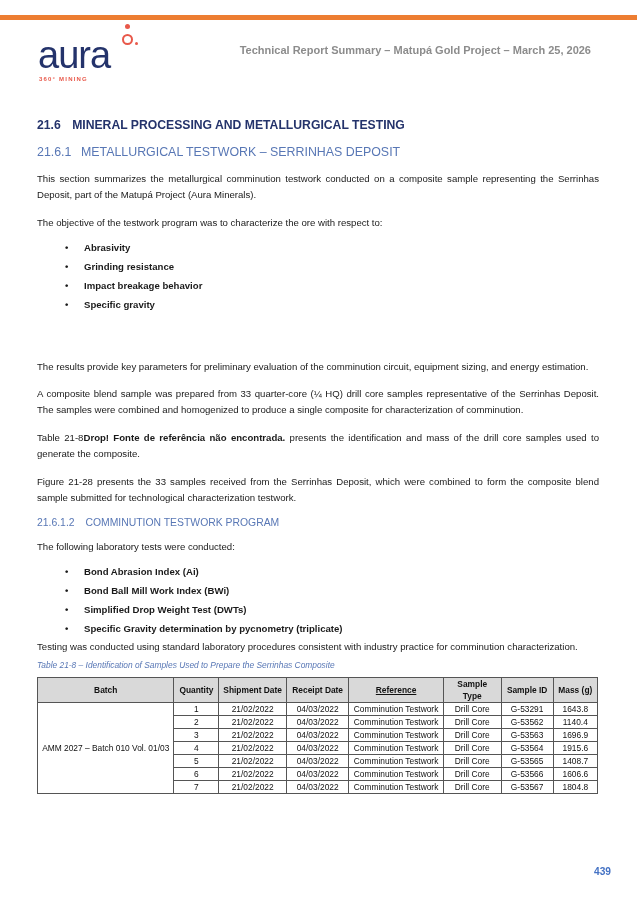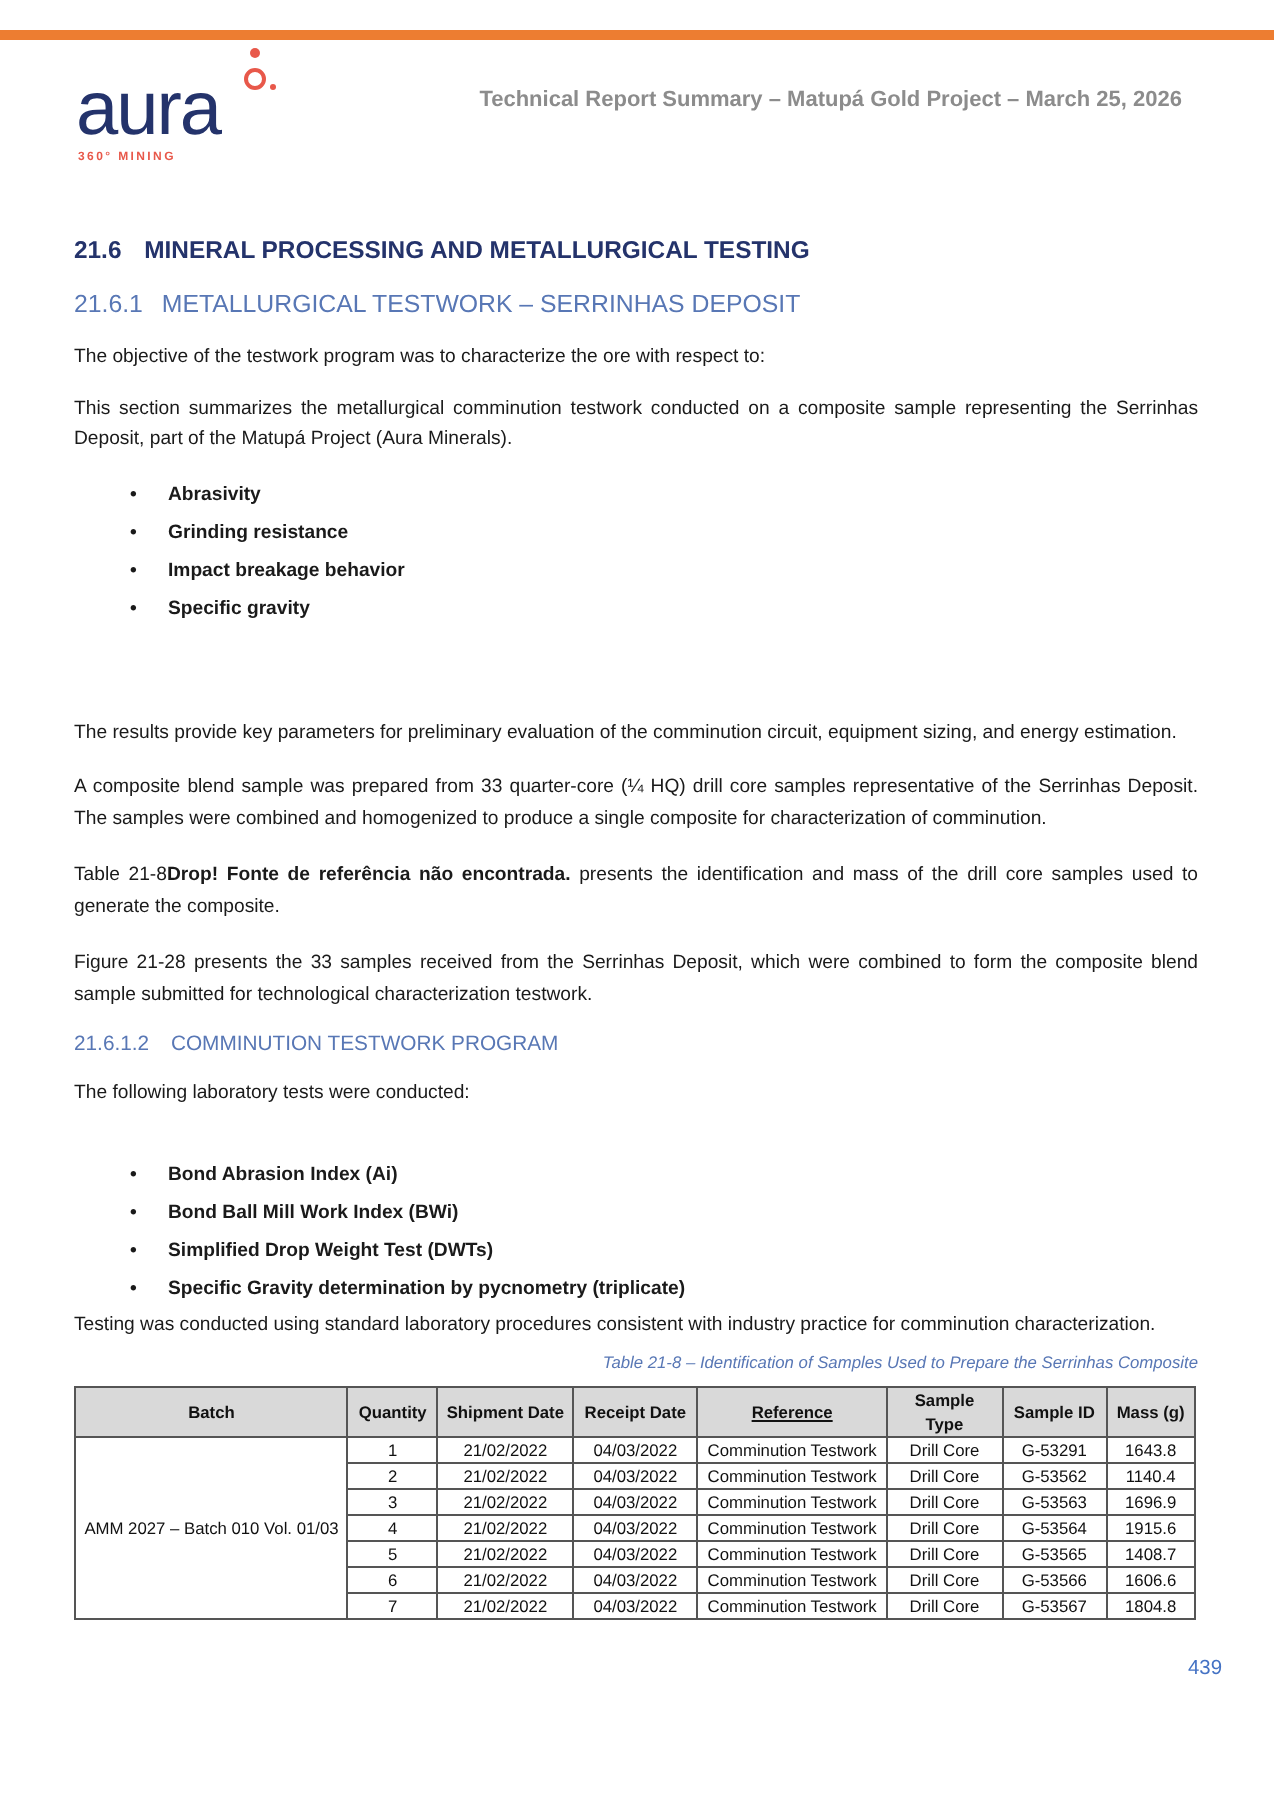--- a/index.html
+++ b/index.html
@@ -57,8 +57,8 @@
     <span>METALLURGICAL TESTWORK – SERRINHAS DEPOSIT</span>
   </div>
 
+  <p>This section summarizes the metallurgical comminution testwork conducted on a composite sample representing the Serrinhas Deposit, part of the Matupá Project (Aura Minerals).</p>
   <p style="margin-bottom:10px;">The objective of the testwork program was to characterize the ore with respect to:</p>
-  <p>This section summarizes the metallurgical comminution testwork conducted on a composite sample representing the Serrinhas Deposit, part of the Matupá Project (Aura Minerals).</p>
 
   <ul class="bullets">
     <li><span class="bullet">•</span><span>Abrasivity</span></li>

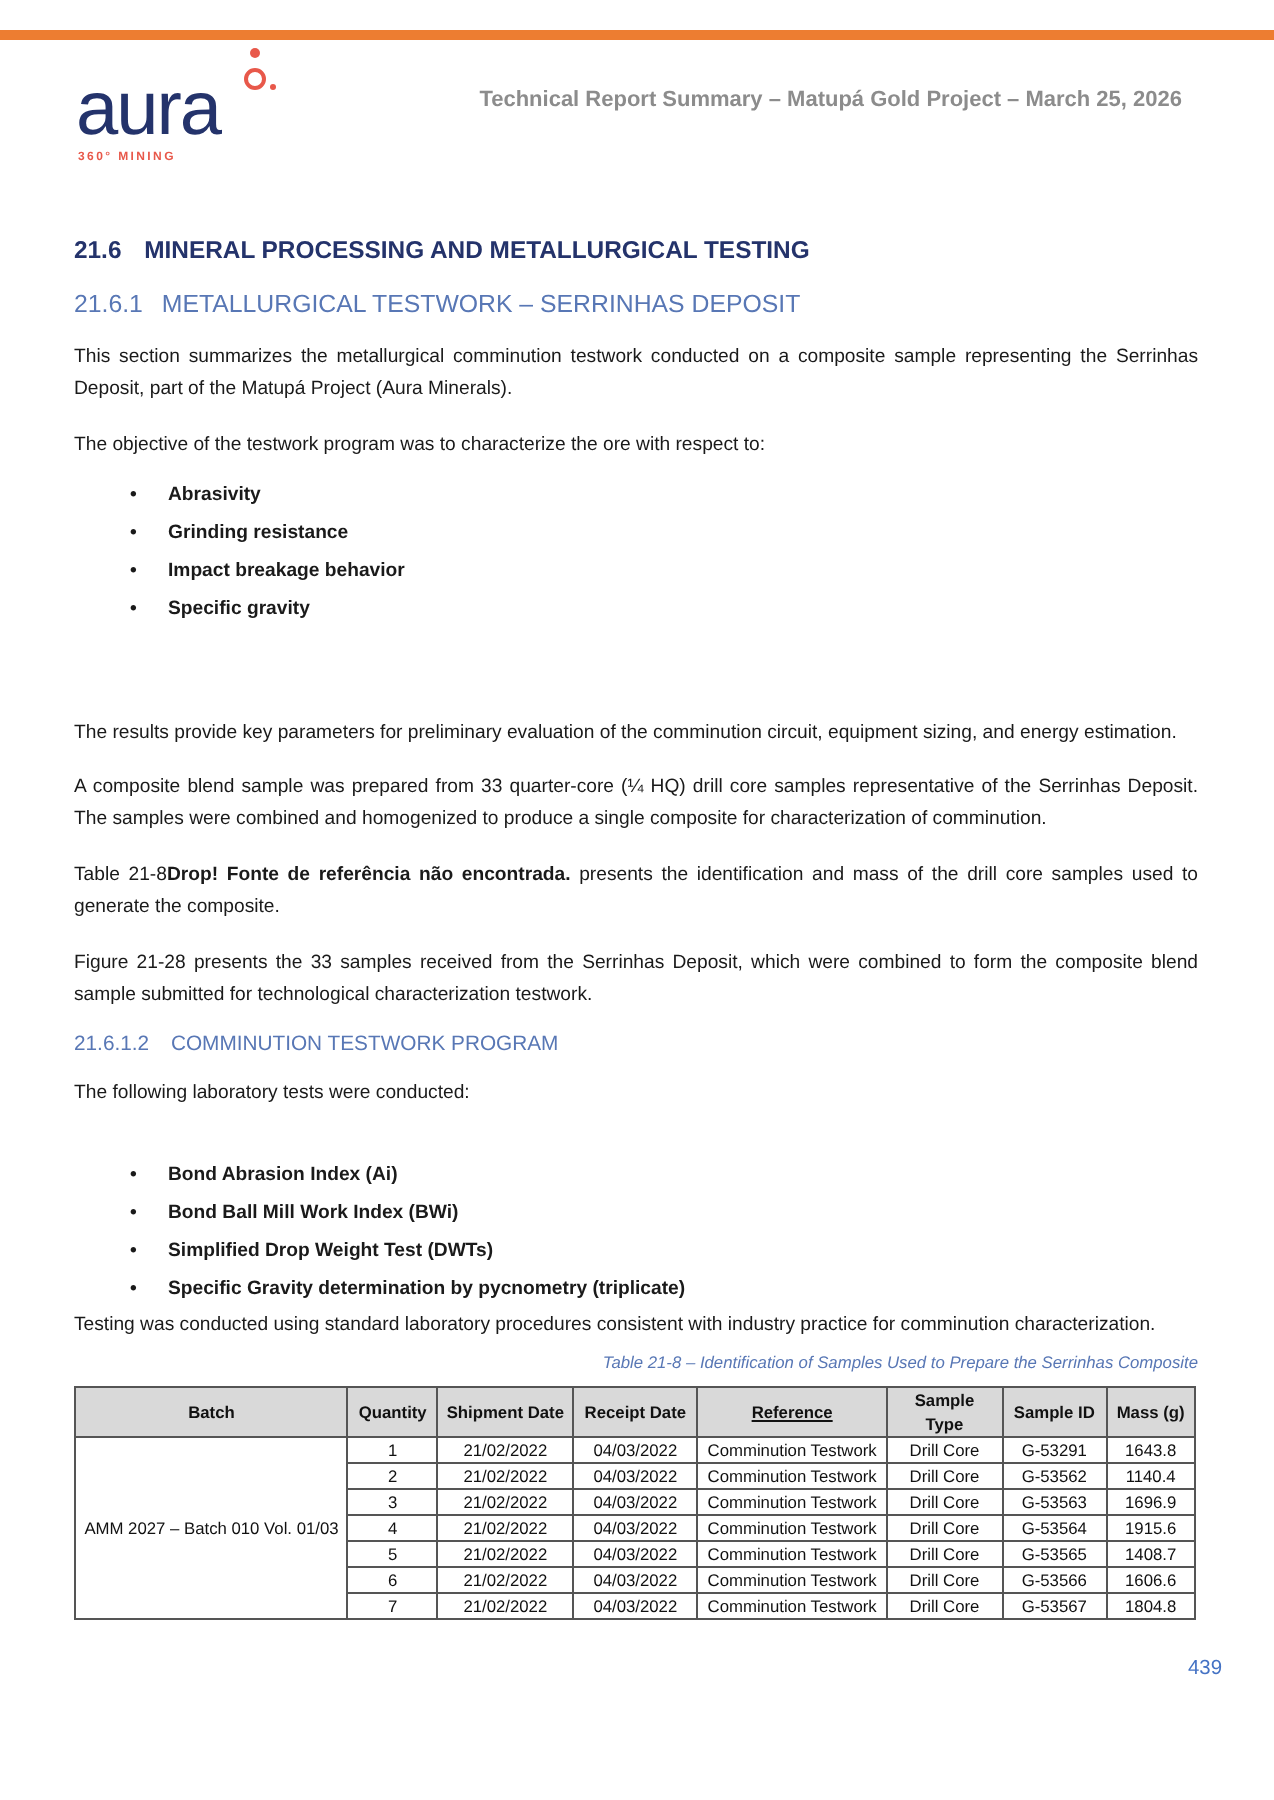--- a/index.html
+++ b/index.html
@@ -79,7 +79,7 @@
     <span>COMMINUTION TESTWORK PROGRAM</span>
   </div>
 
-  <p style="margin-bottom:26px;">The following laboratory tests were conducted:</p>
+  <p style="margin-bottom:10px;">The following laboratory tests were conducted:</p>
 
   <ul class="bullets">
     <li><span class="bullet">•</span><span>Bond Abrasion Index (Ai)</span></li>

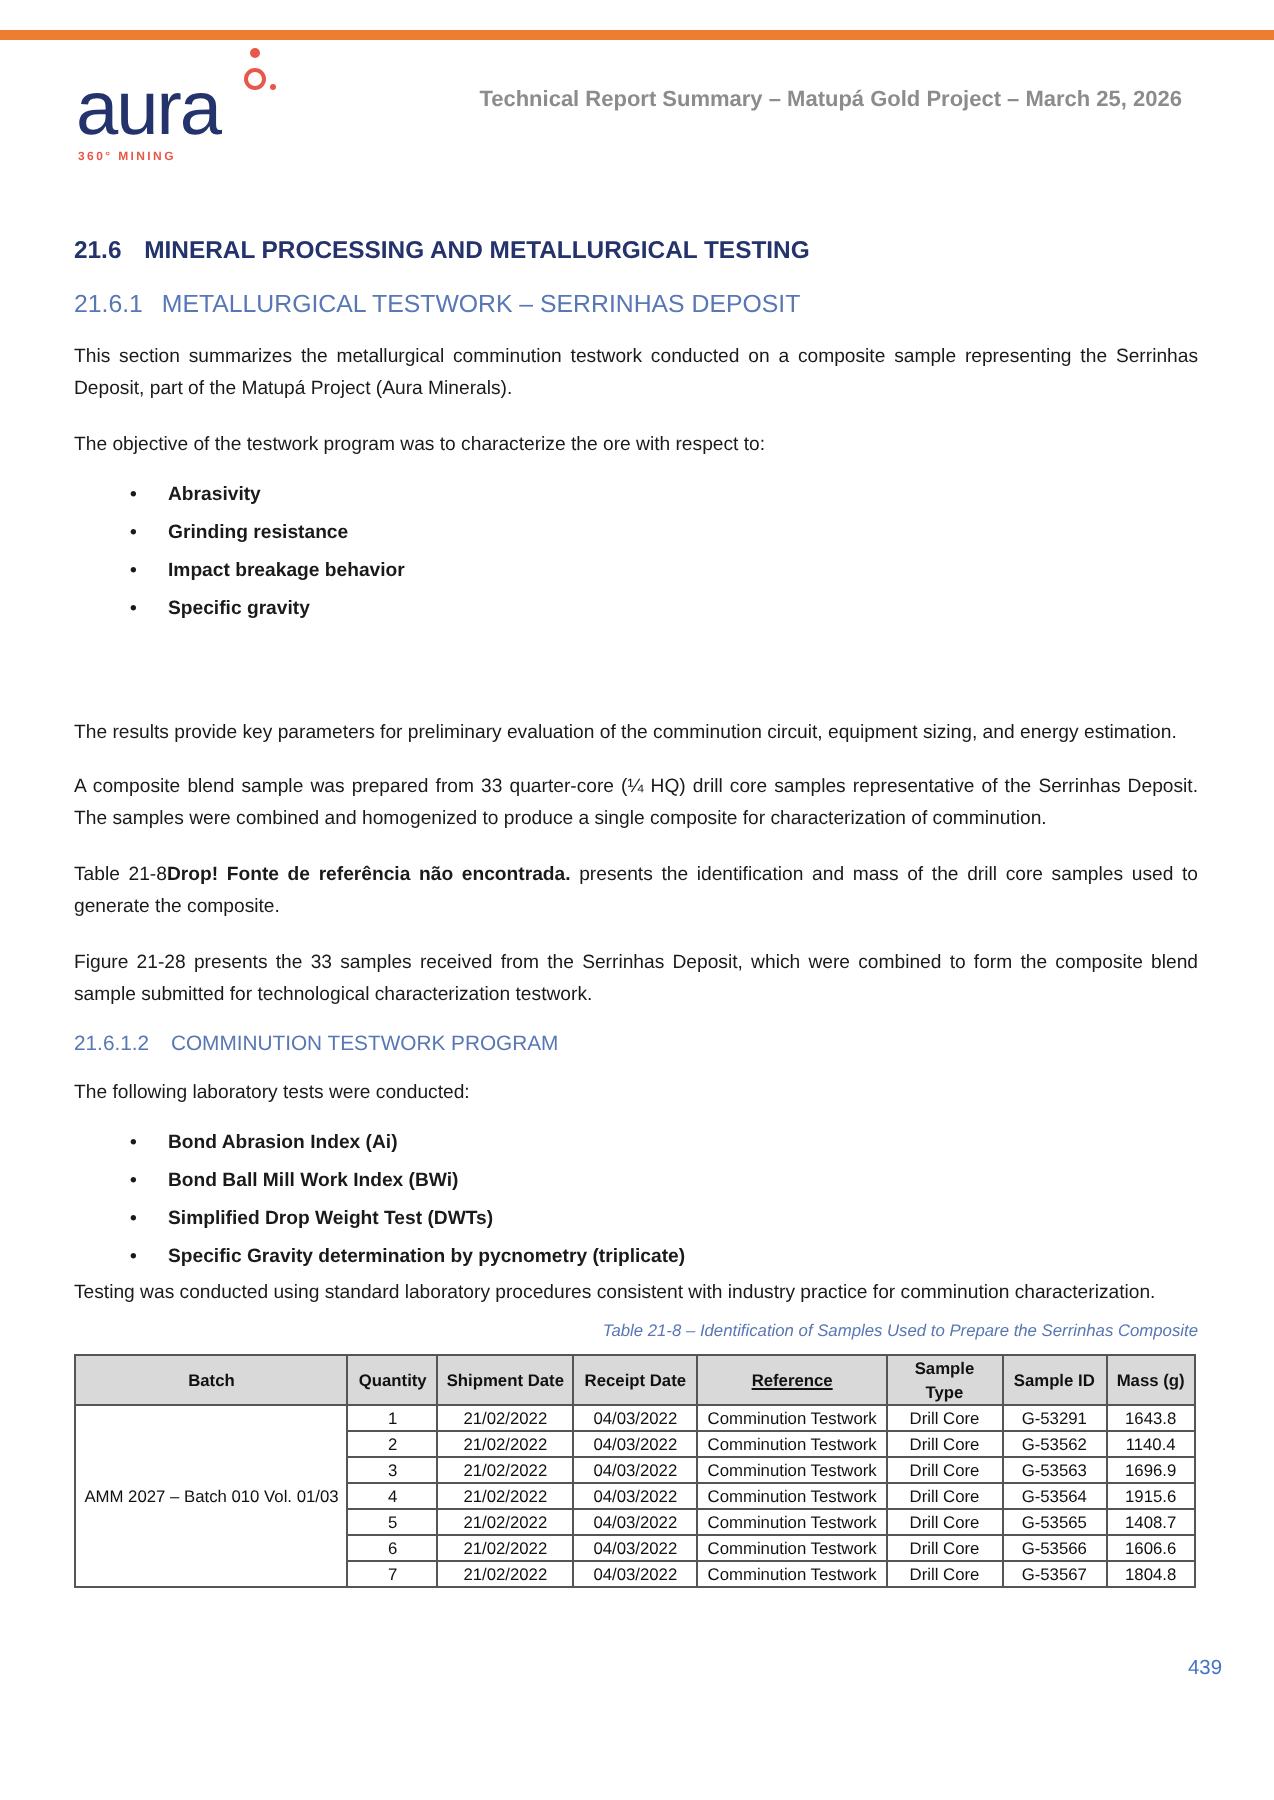--- a/index.html
+++ b/index.html
@@ -23,7 +23,7 @@
     ul.bullets { list-style: none; margin: 0 0 4px 0; padding: 0 0 0 28px; }
     ul.bullets li { font-size: 9.6px; font-weight: bold; line-height: 13px; margin-bottom: 6px; position: relative; padding-left: 19px; color: #1a1a1a; }
     ul.bullets li .bullet { position: absolute; left: 0; top: 0; }
-    .caption { font-size: 8.4px; font-style: italic; color: #5877B5; text-align: right; margin: 4px 0 7px 0; }
+    .caption { font-size: 8.4px; font-style: italic; color: #5877B5; text-align: left; margin: 4px 0 7px 0; }
     table { border-collapse: collapse; width: 561px; font-size: 8.4px; }
     th, td { border: 1px solid #555; padding: 0 3px; height: 12px; line-height: 12px; text-align: center; color: #111; }
     th { background: #D9D9D9; font-weight: bold; }

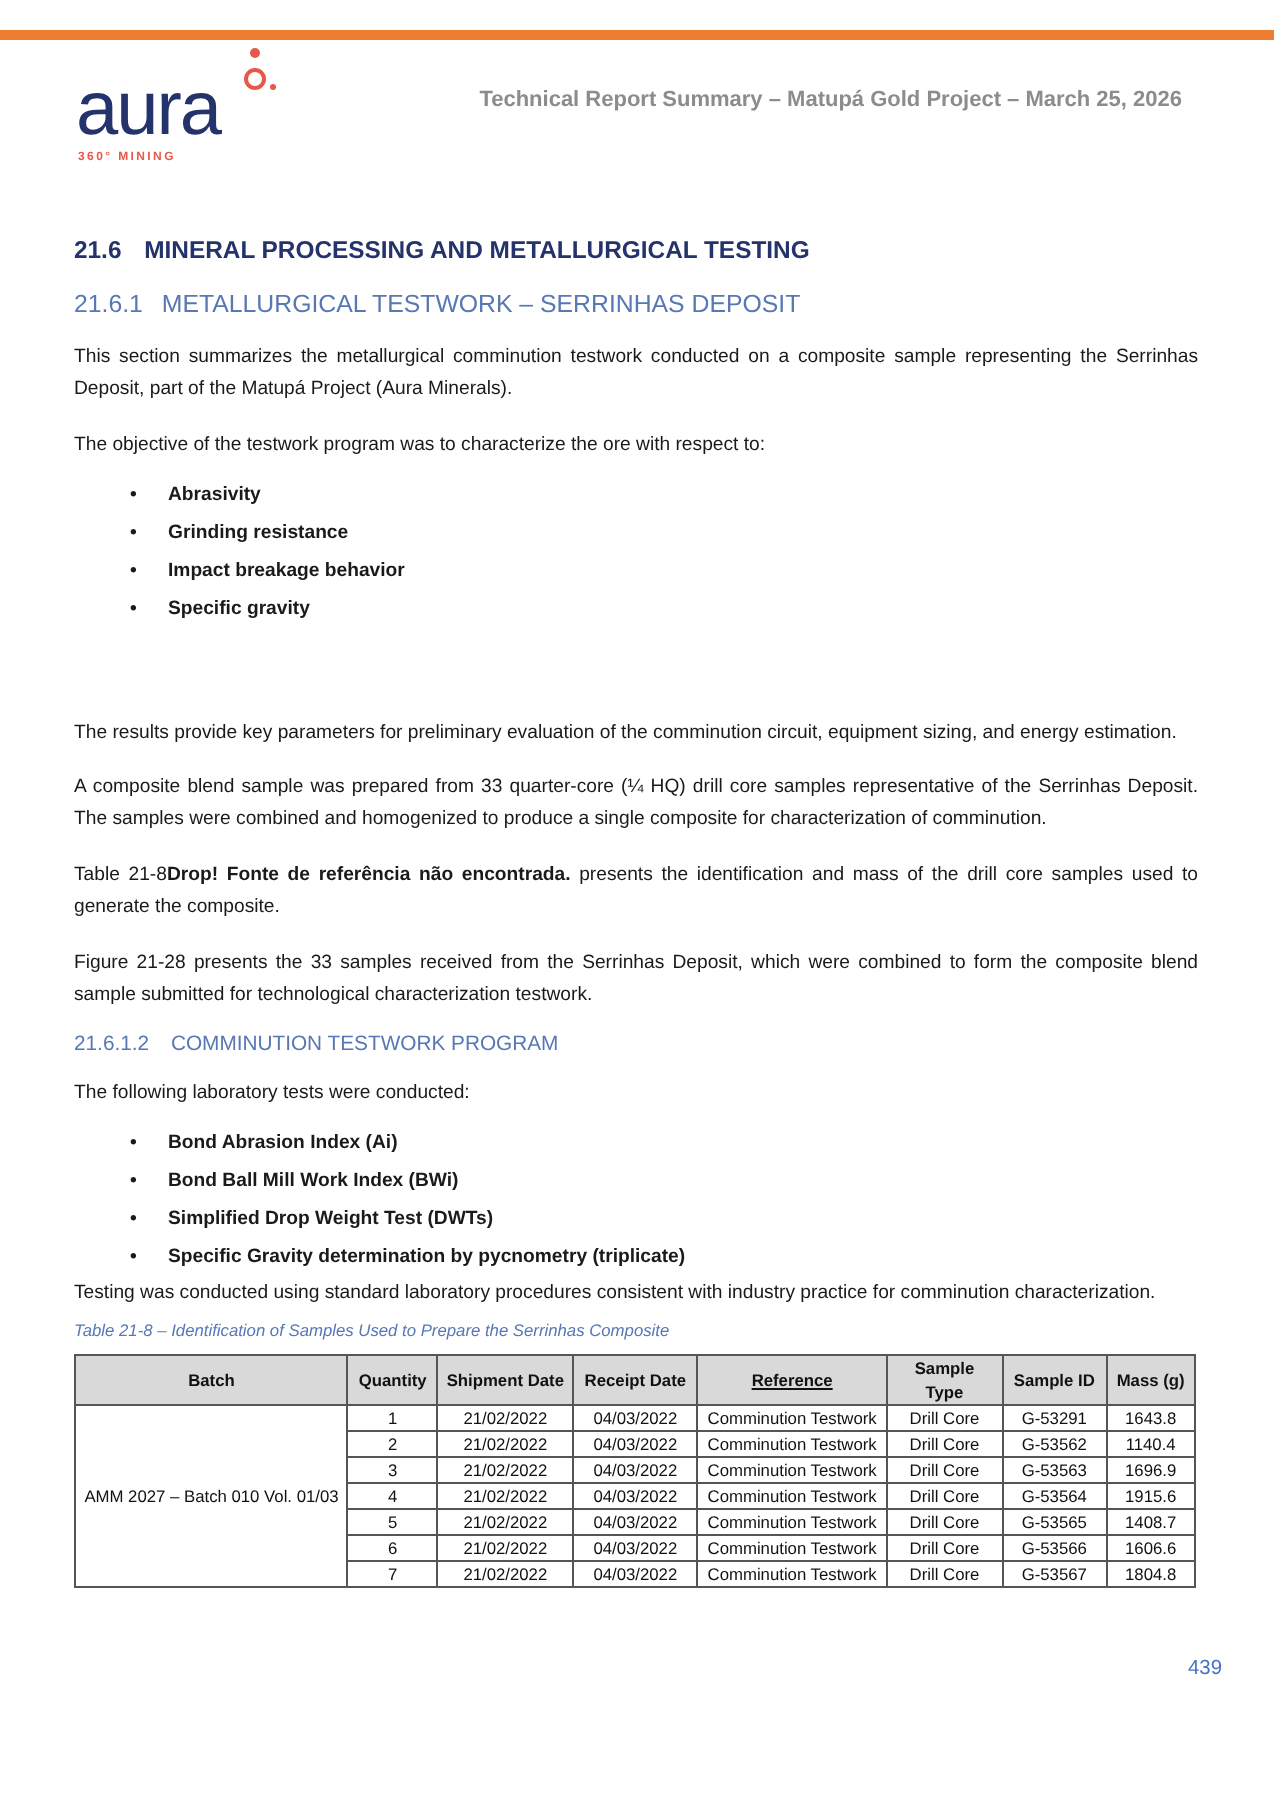--- a/index.html
+++ b/index.html
@@ -27,7 +27,7 @@
     table { border-collapse: collapse; width: 561px; font-size: 8.4px; }
     th, td { border: 1px solid #555; padding: 0 3px; height: 12px; line-height: 12px; text-align: center; color: #111; }
     th { background: #D9D9D9; font-weight: bold; }
-    .page-number { position: absolute; right: 26px; top: 829px; font-size: 10.2px; color: #4472C4; }
+    .page-number { position: absolute; right: 26px; top: 866px; font-size: 10.2px; color: #4472C4; font-weight: bold; }
     .err { font-weight: bold; }
   </style>
 </head>

